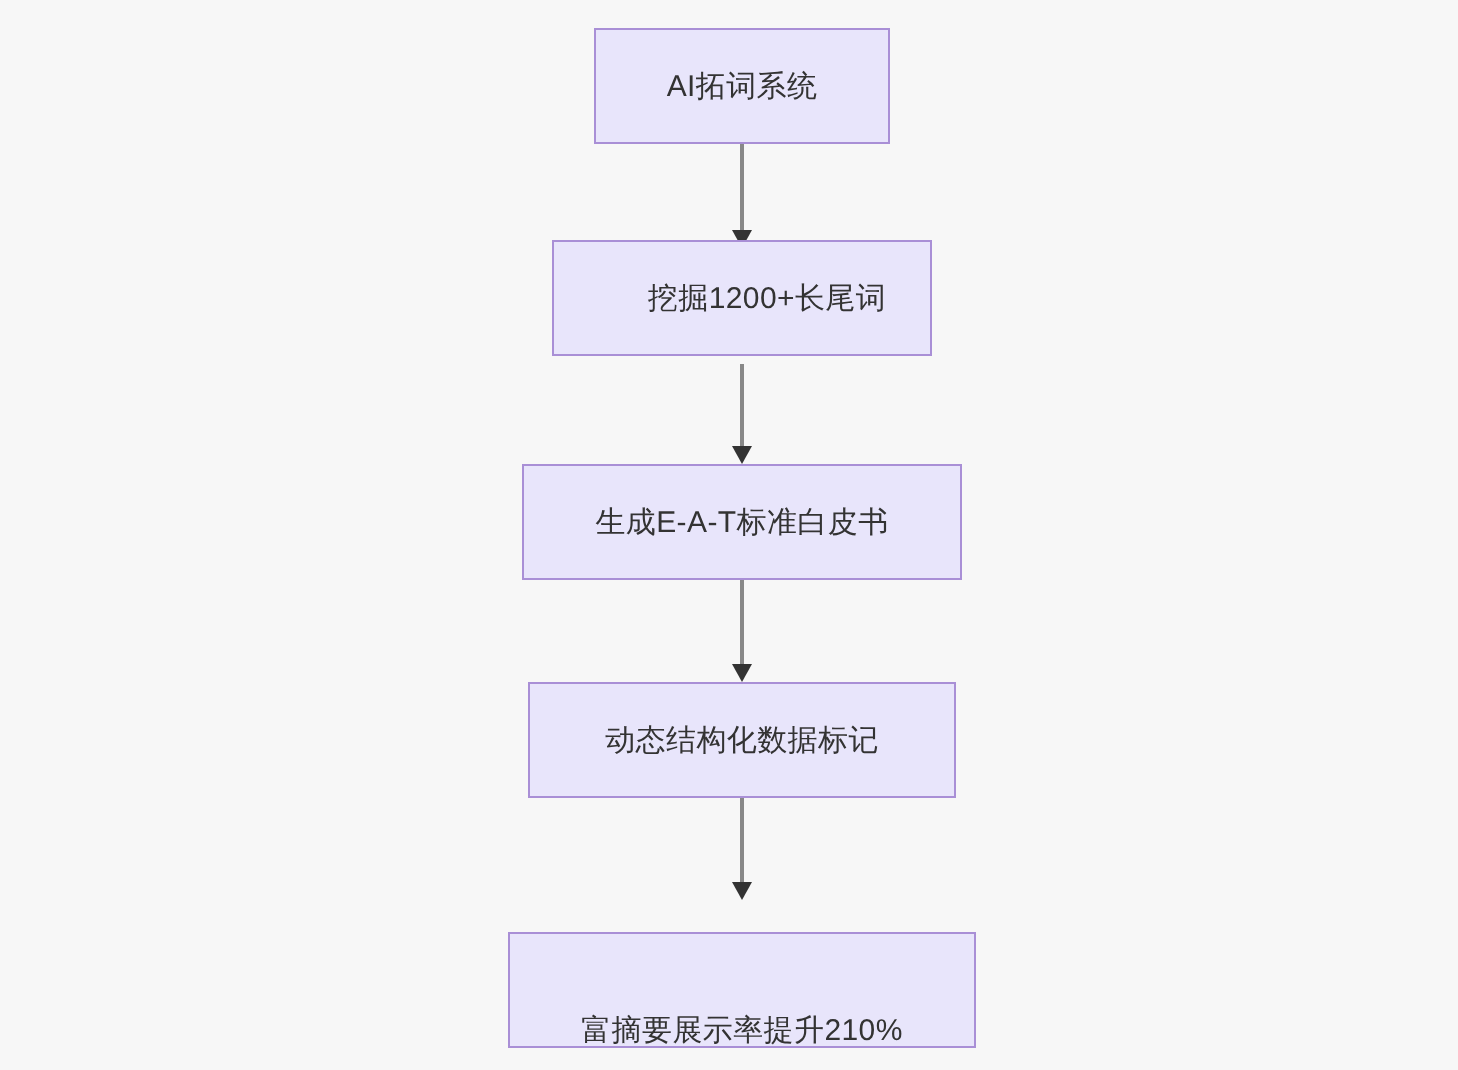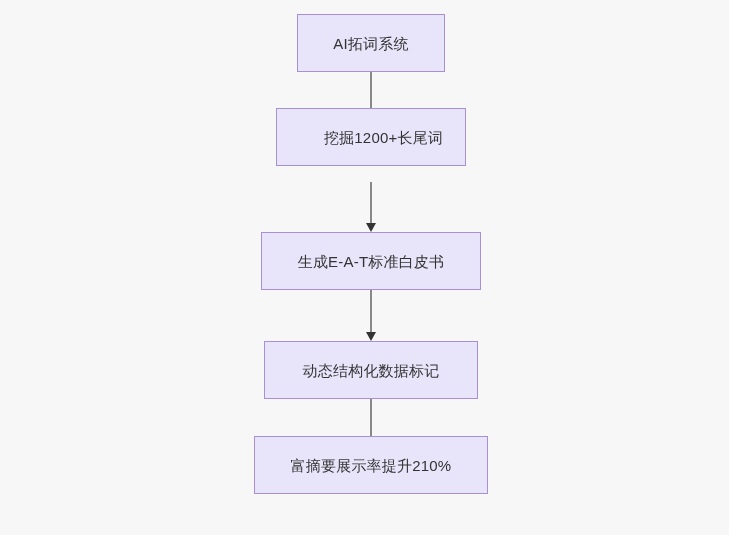--- a/index.html
+++ b/index.html
@@ -95,7 +95,7 @@
     <span class="node-label">AI拓词系统</span>
   </div>
 
-  <div class="node" style="left:371px; top:108px; width:190px;padding-left:25px;">
+  <div class="node" style="left:371px; top:120px; width:190px;padding-left:25px;">
     <span class="node-label">挖掘1200+长尾词</span>
   </div>
 

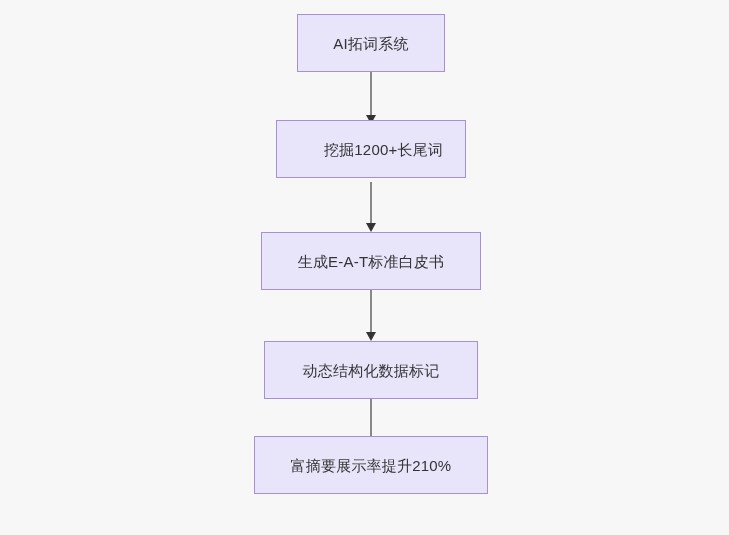--- a/index.html
+++ b/index.html
@@ -107,7 +107,7 @@
     <span class="node-label">生成E-A-T标准白皮书</span>
   </div>
 
-  <div class="node" style="left:371px; top:436px; width:234px;">
+  <div class="node" style="left:371px; top:466px; width:234px;align-items:flex-end;">
     <span class="node-label">富摘要展示率提升210%</span>
   </div>
 

